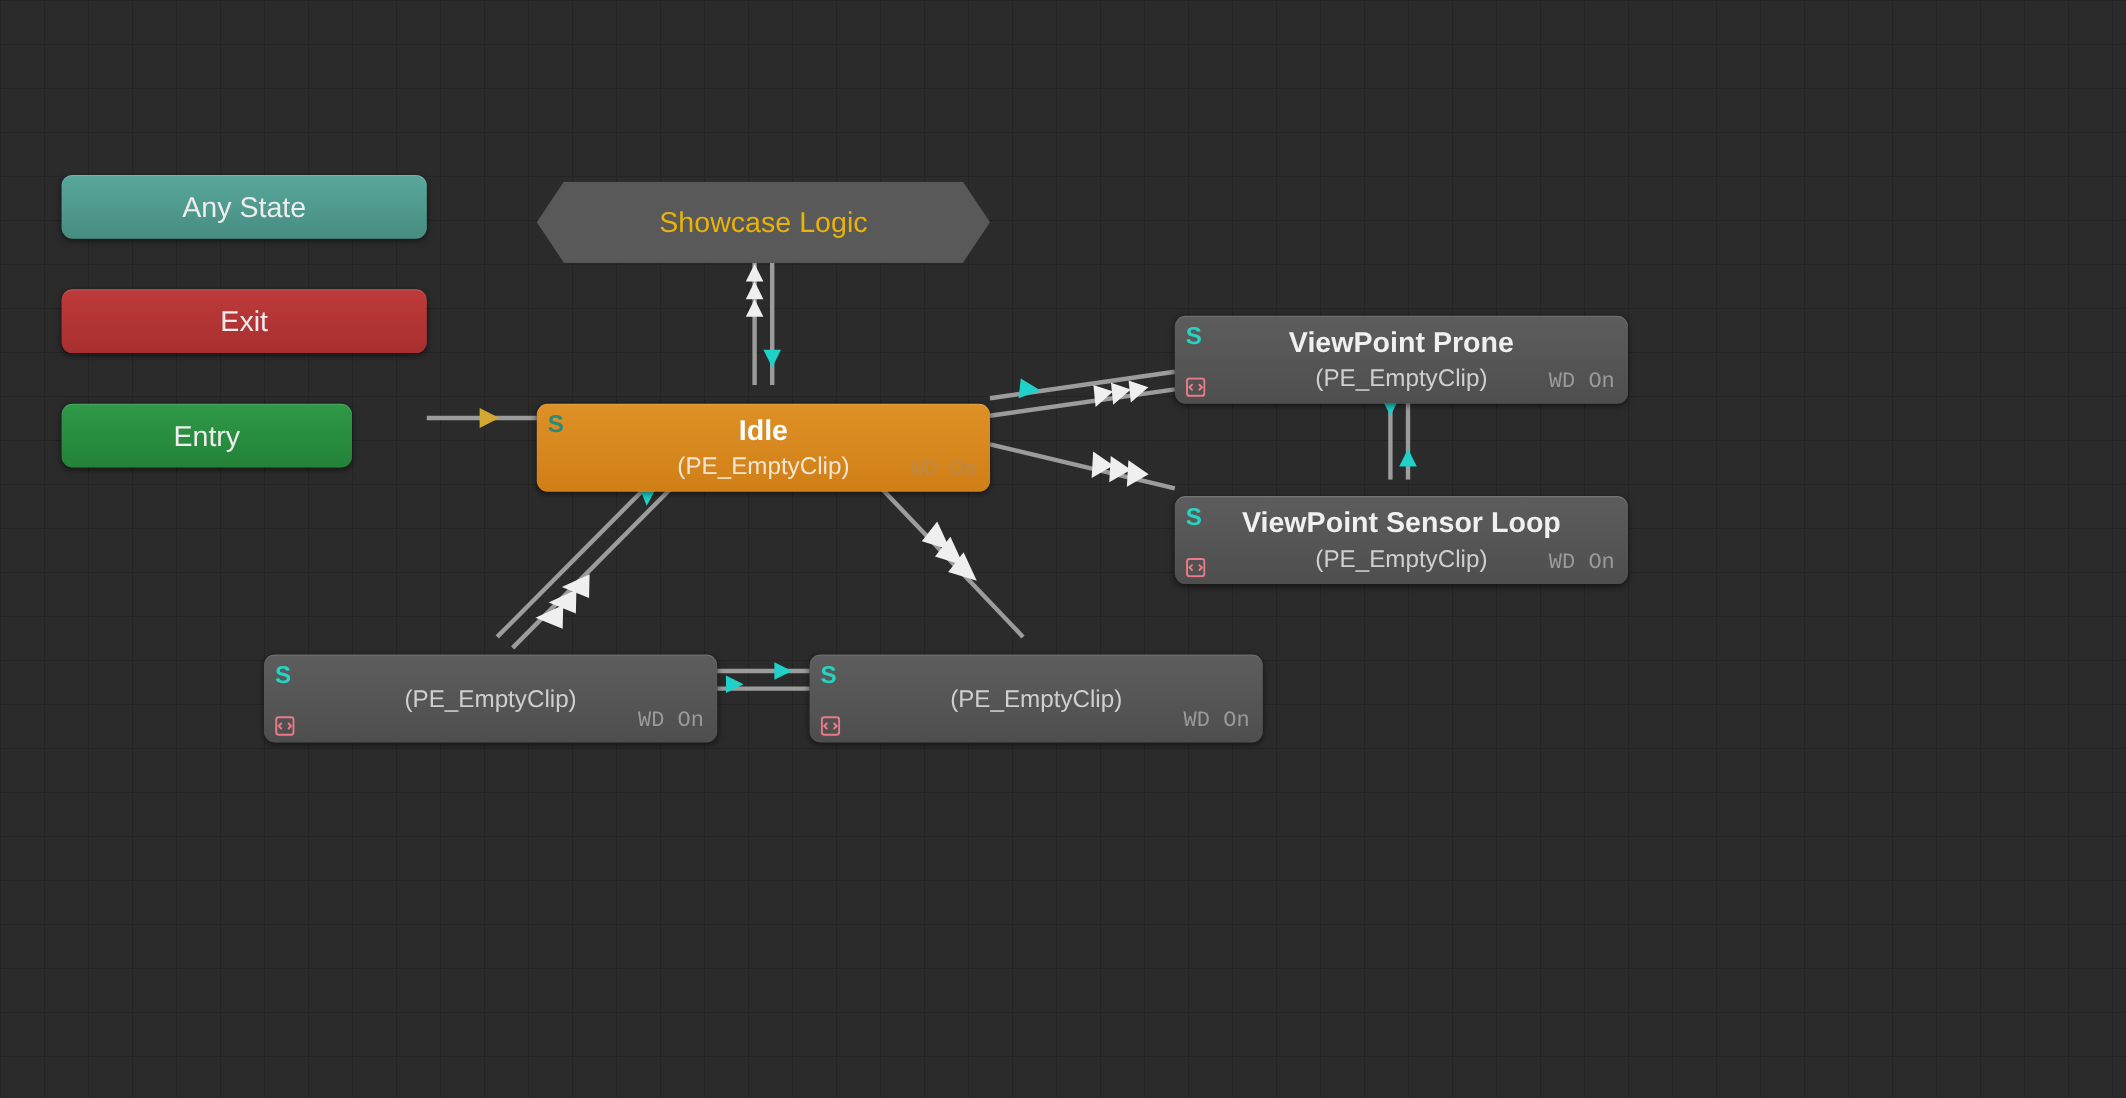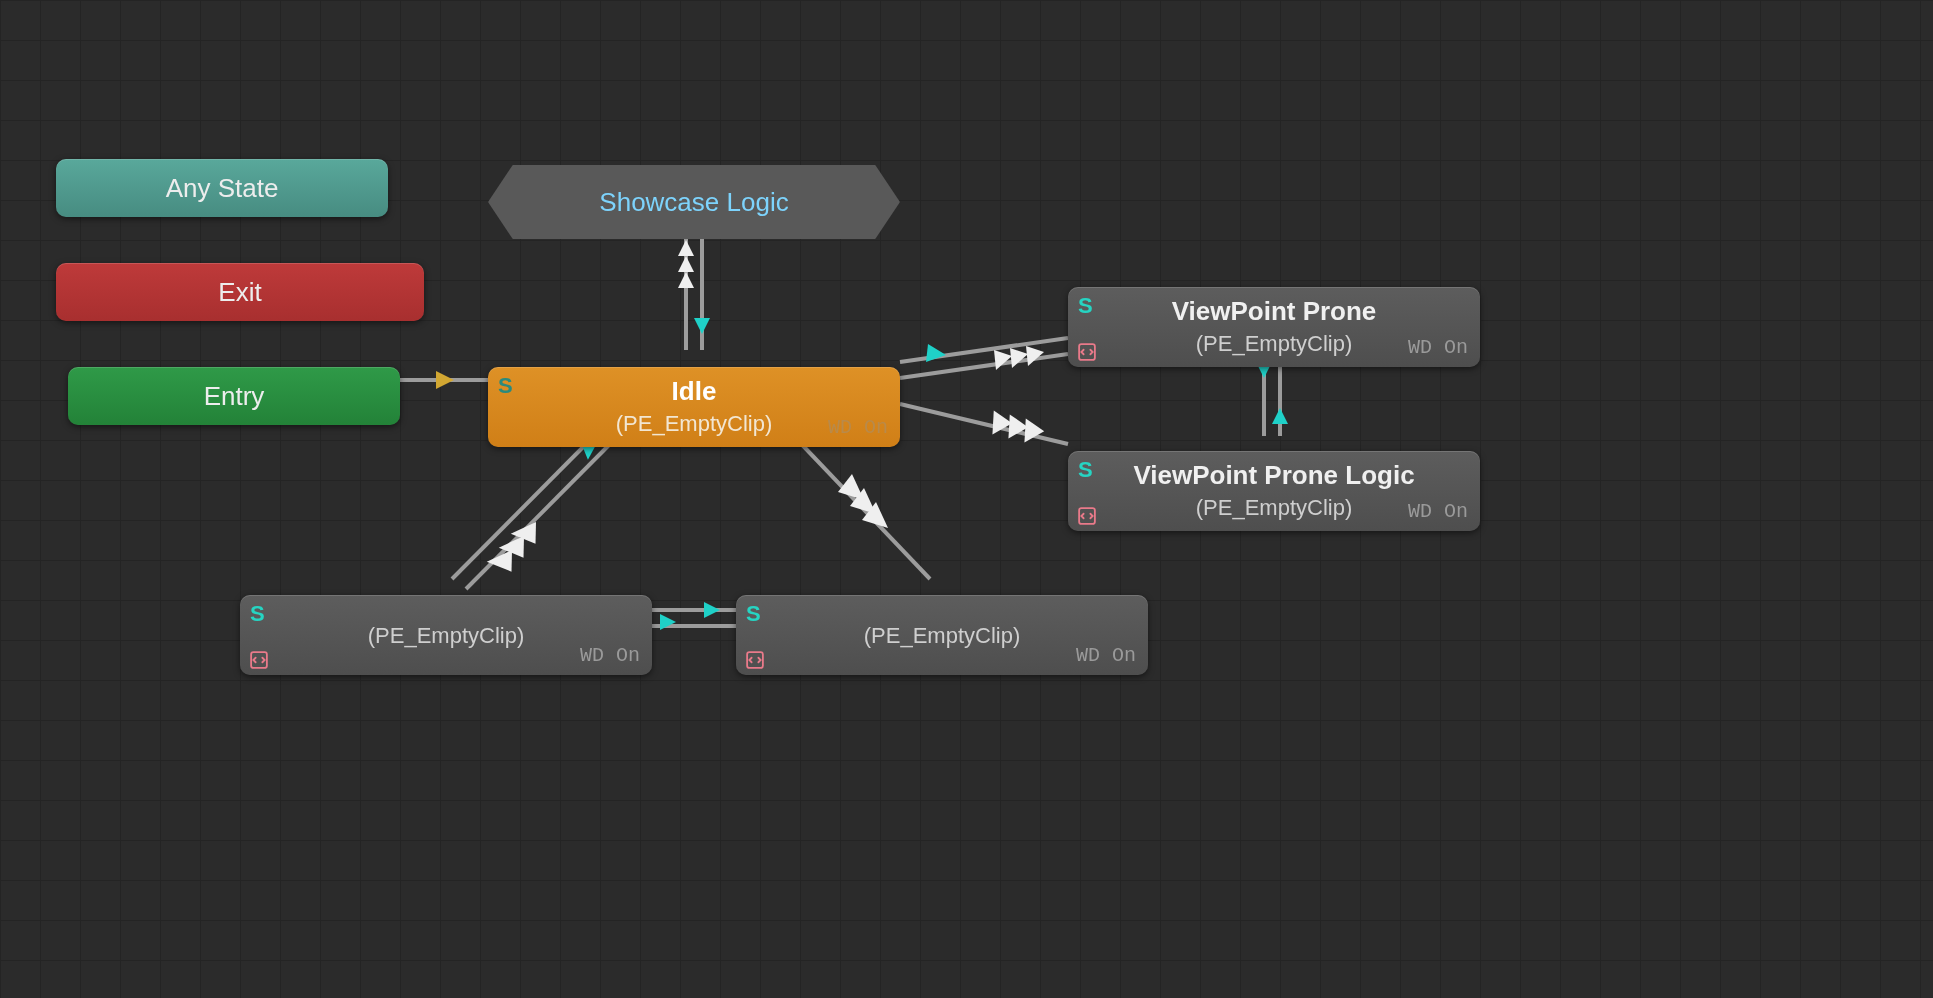--- a/index.html
+++ b/index.html
@@ -107,7 +107,7 @@
     align-items: center;
     justify-content: center;
     font-size: 26px;
-    color: #7dd3fc;
+    color: #eab308;
     cursor: pointer;
     box-shadow: 0 2px 6px rgba(0,0,0,0.5);
   }

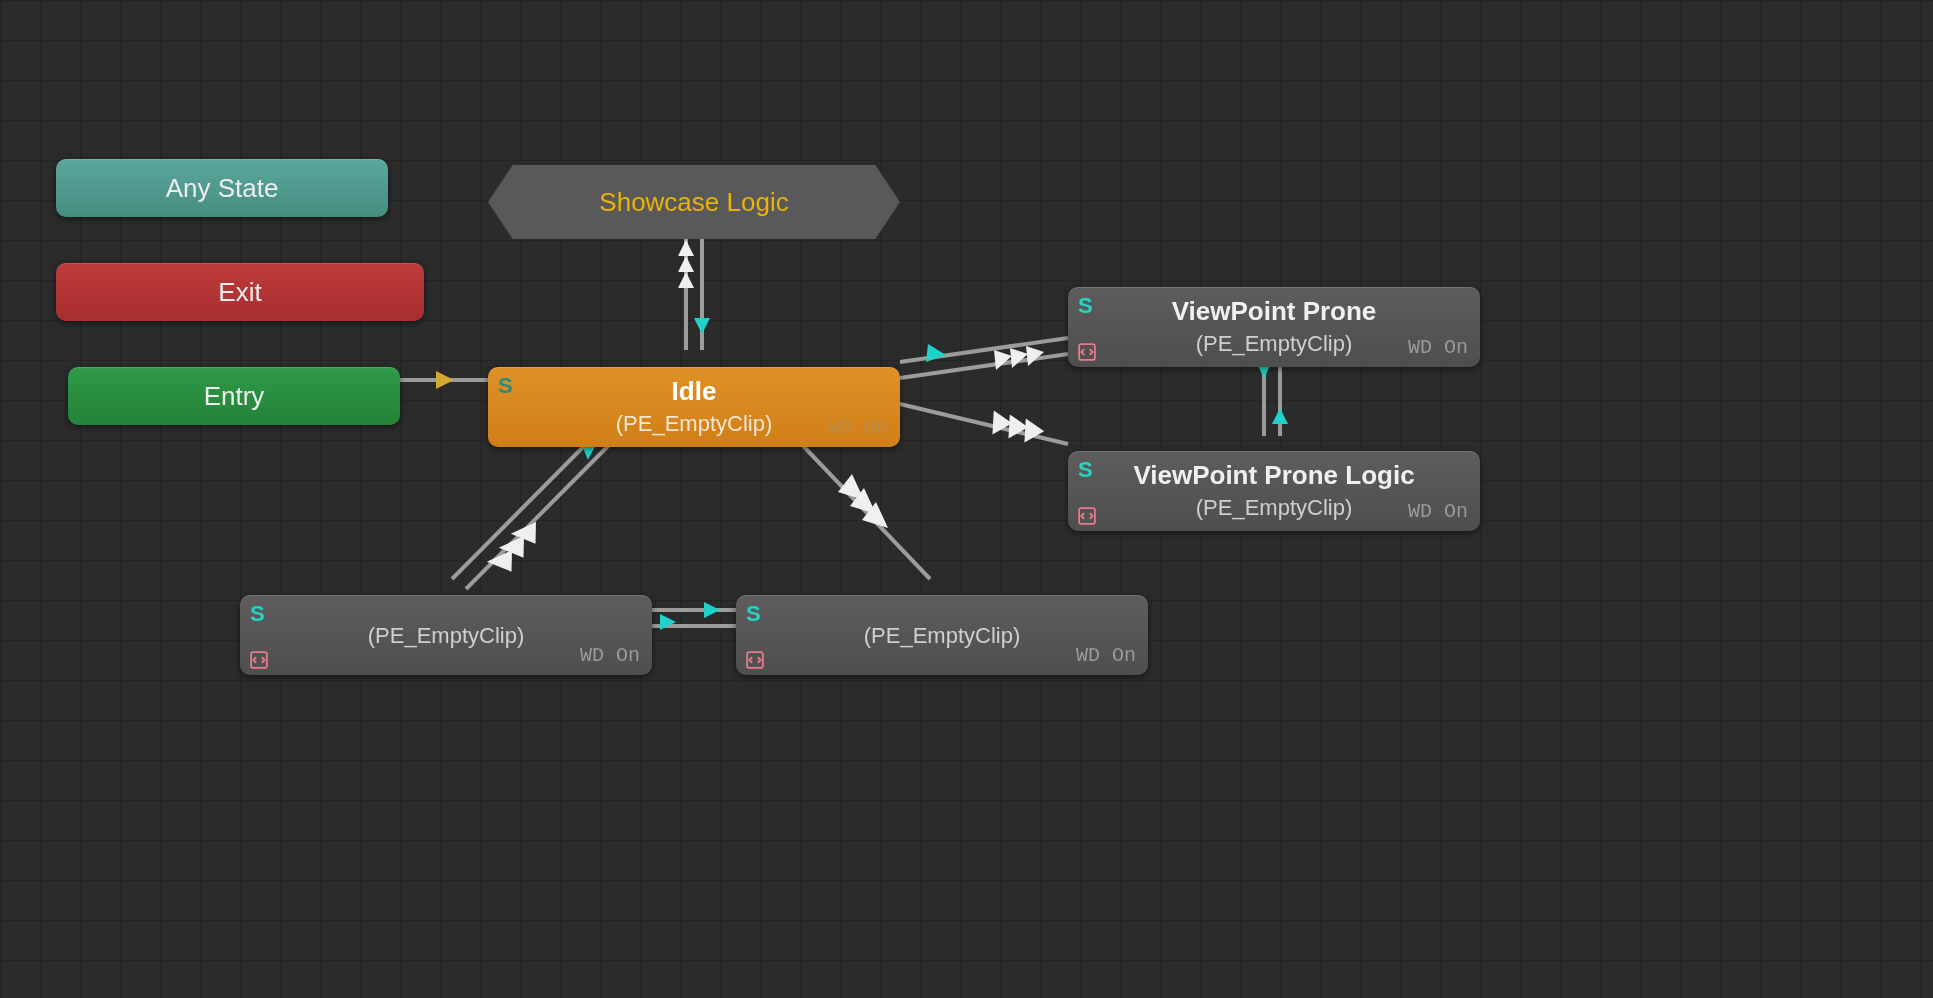--- a/index.html
+++ b/index.html
@@ -175,7 +175,7 @@
     <span>Any State</span>
   </div>
 
-  <div class="node special exit" style="left:56px; top:246px; width:368px;">
+  <div class="node special exit" style="left:56px; top:246px; width:332px;">
     <span>Exit</span>
   </div>
 

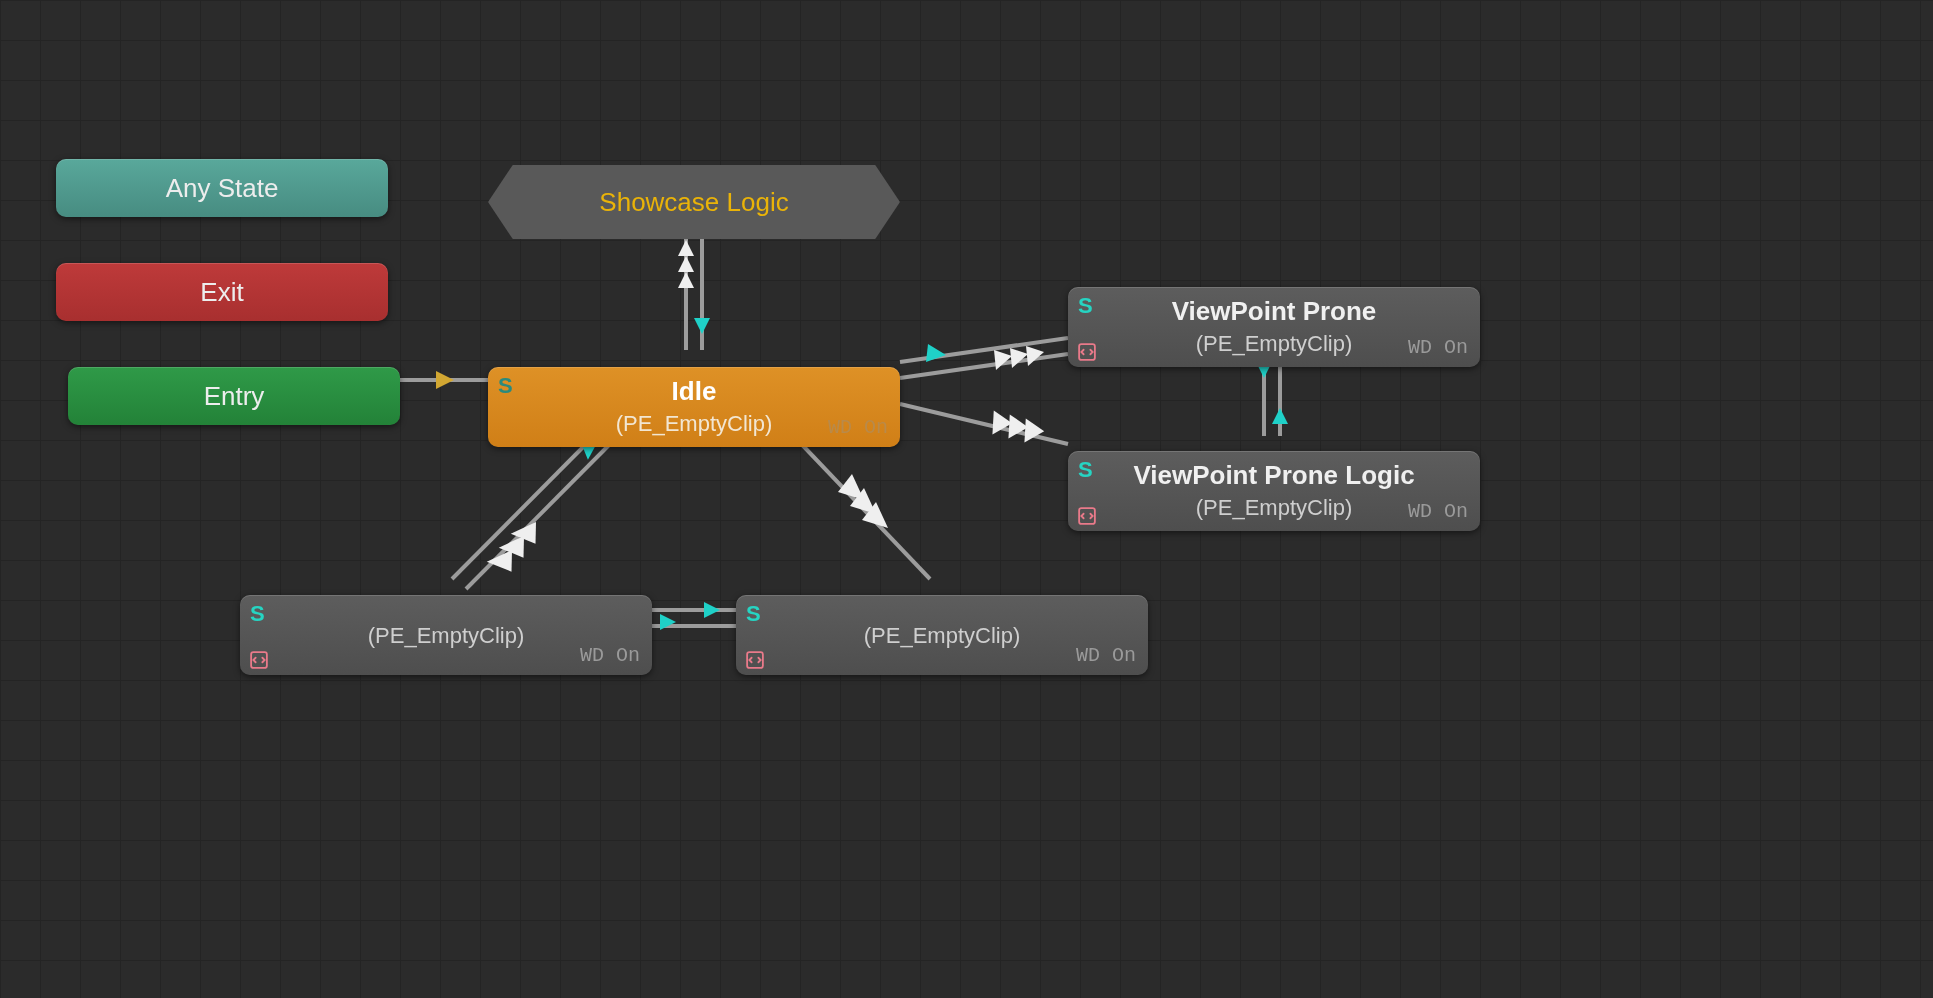--- a/index.html
+++ b/index.html
@@ -179,7 +179,7 @@
     <span>Exit</span>
   </div>
 
-  <div class="node special entry" style="left:68px; top:350px; width:332px;">
+  <div class="node special entry" style="left:56px; top:350px; width:264px;">
     <span>Entry</span>
   </div>
 

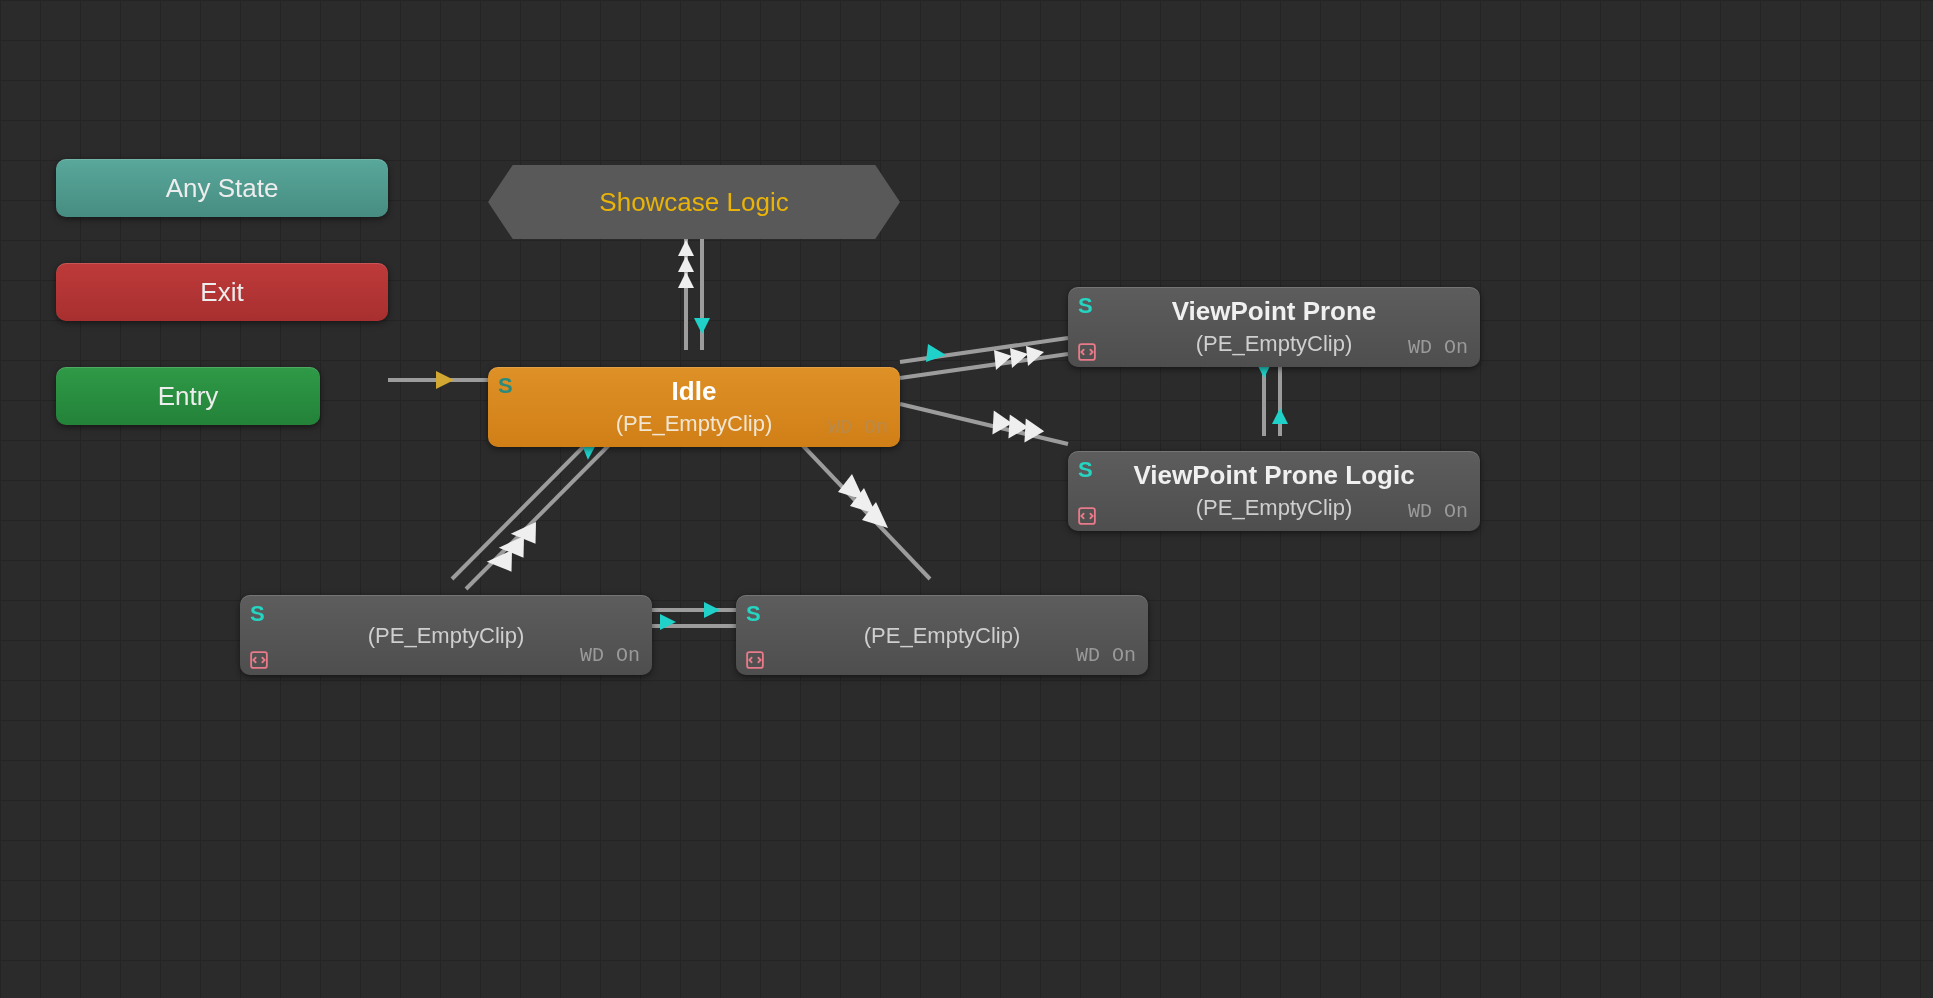--- a/index.html
+++ b/index.html
@@ -231,7 +231,7 @@
       <rect x="1" y="1" width="14" height="14" rx="2" fill="none" stroke="#e97a8a" stroke-width="1.6"></rect>
       <path d="M5 6l-2 2 2 2M11 6l2 2-2 2" stroke="#e97a8a" stroke-width="1.6" fill="none" stroke-linecap="round"></path>
     </svg>
-    <span class="title">ViewPoint Prone Logic</span>
+    <span class="title">ViewPoint Sensor Loop</span>
     <span class="sub">(PE_EmptyClip)</span>
     <span class="badge-wd">WD On</span>
   </div>

